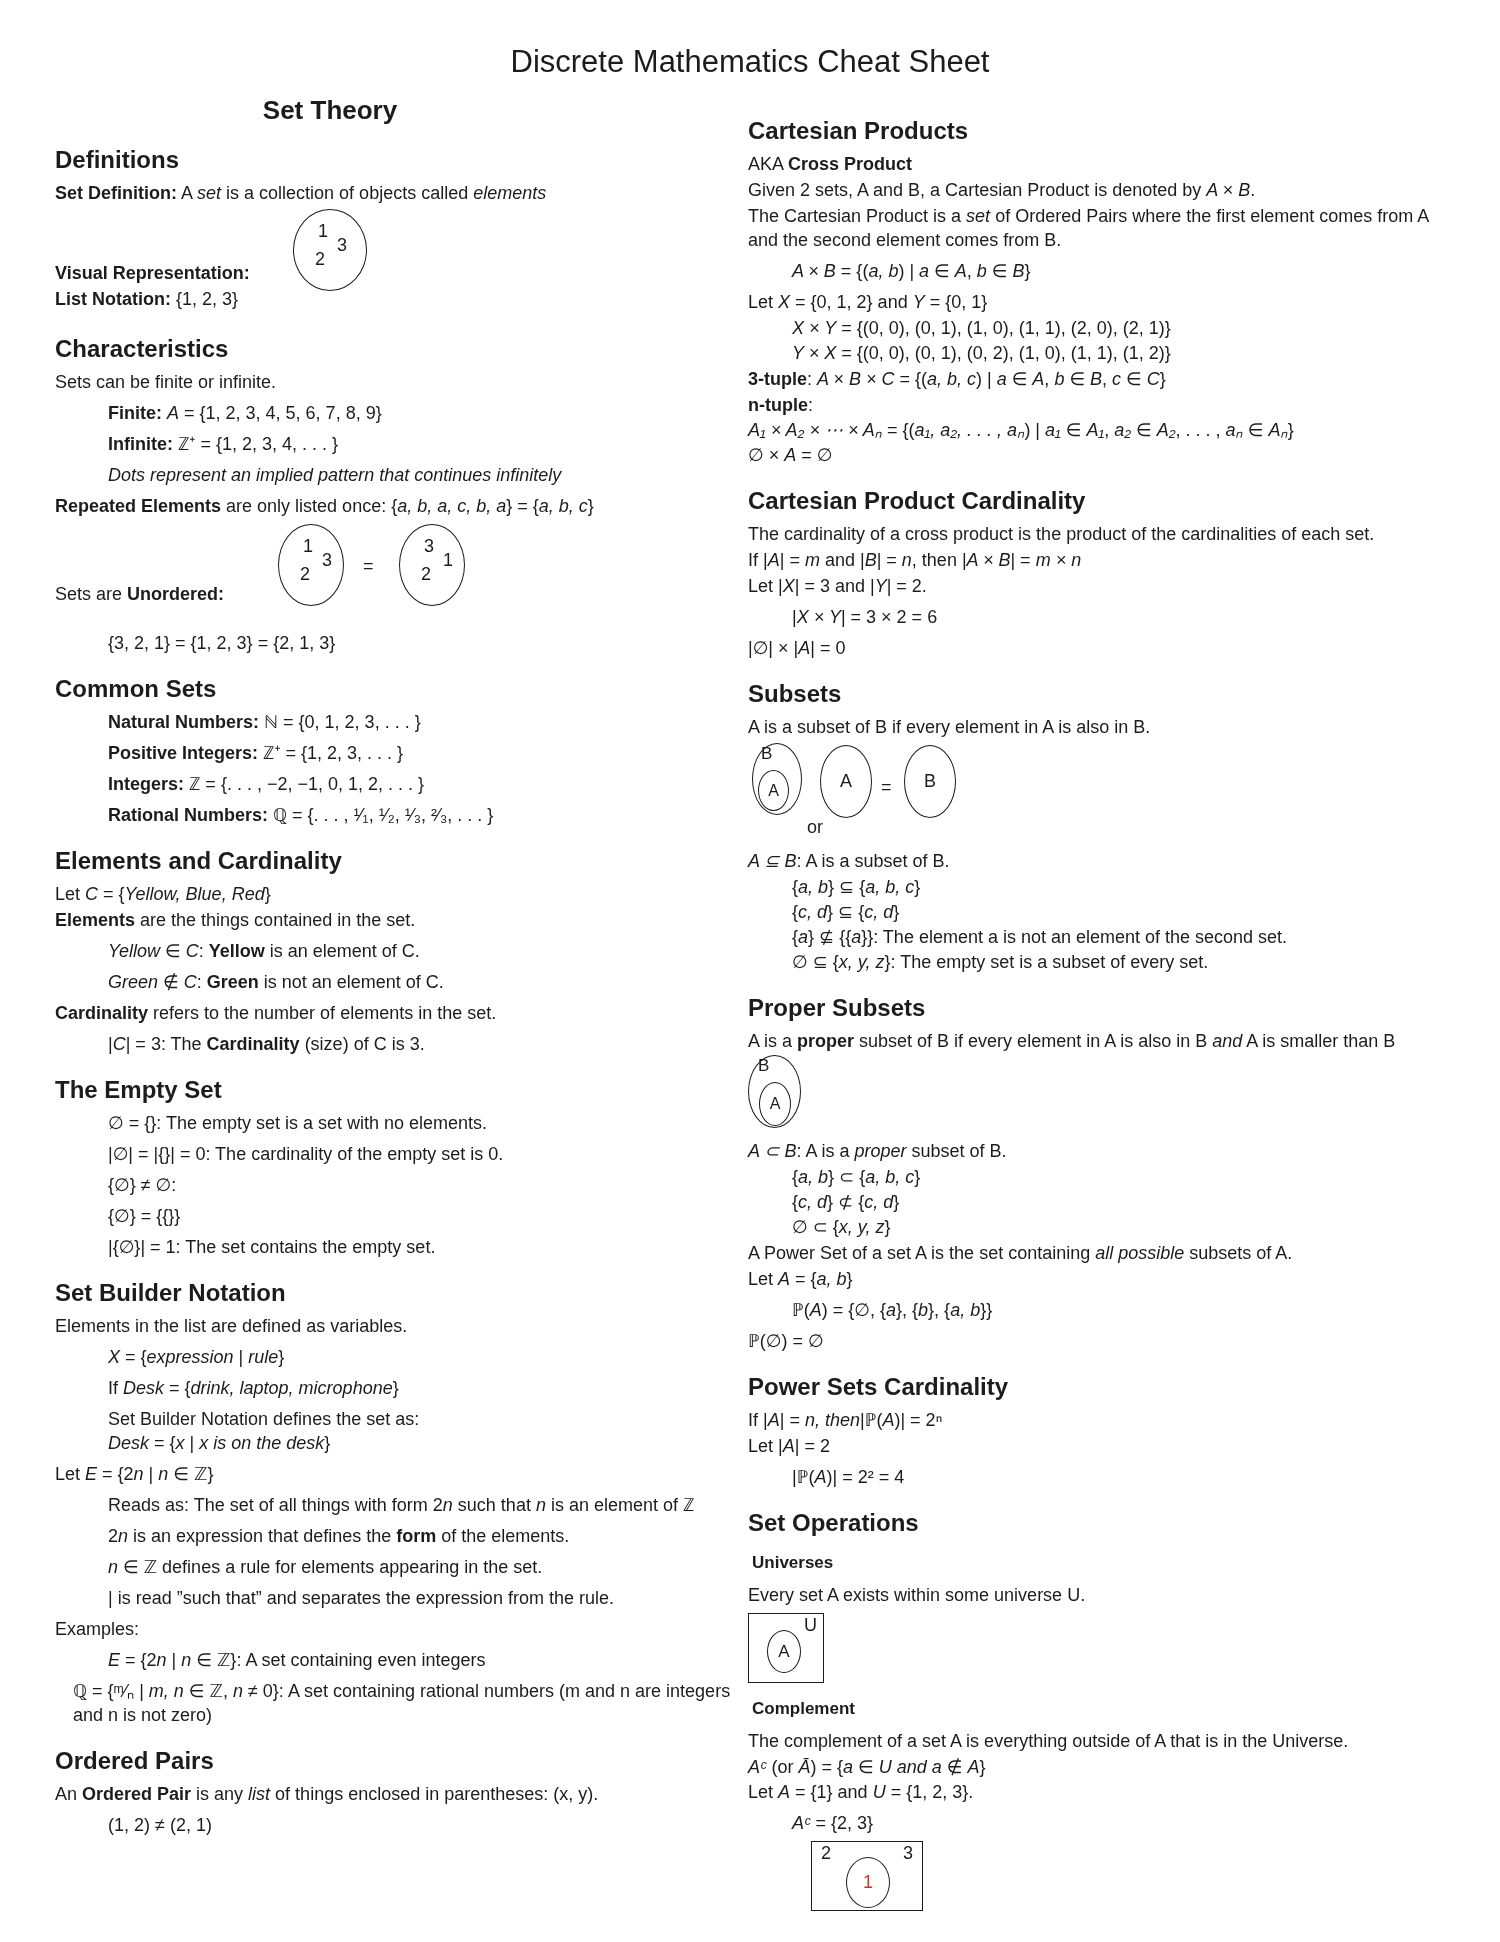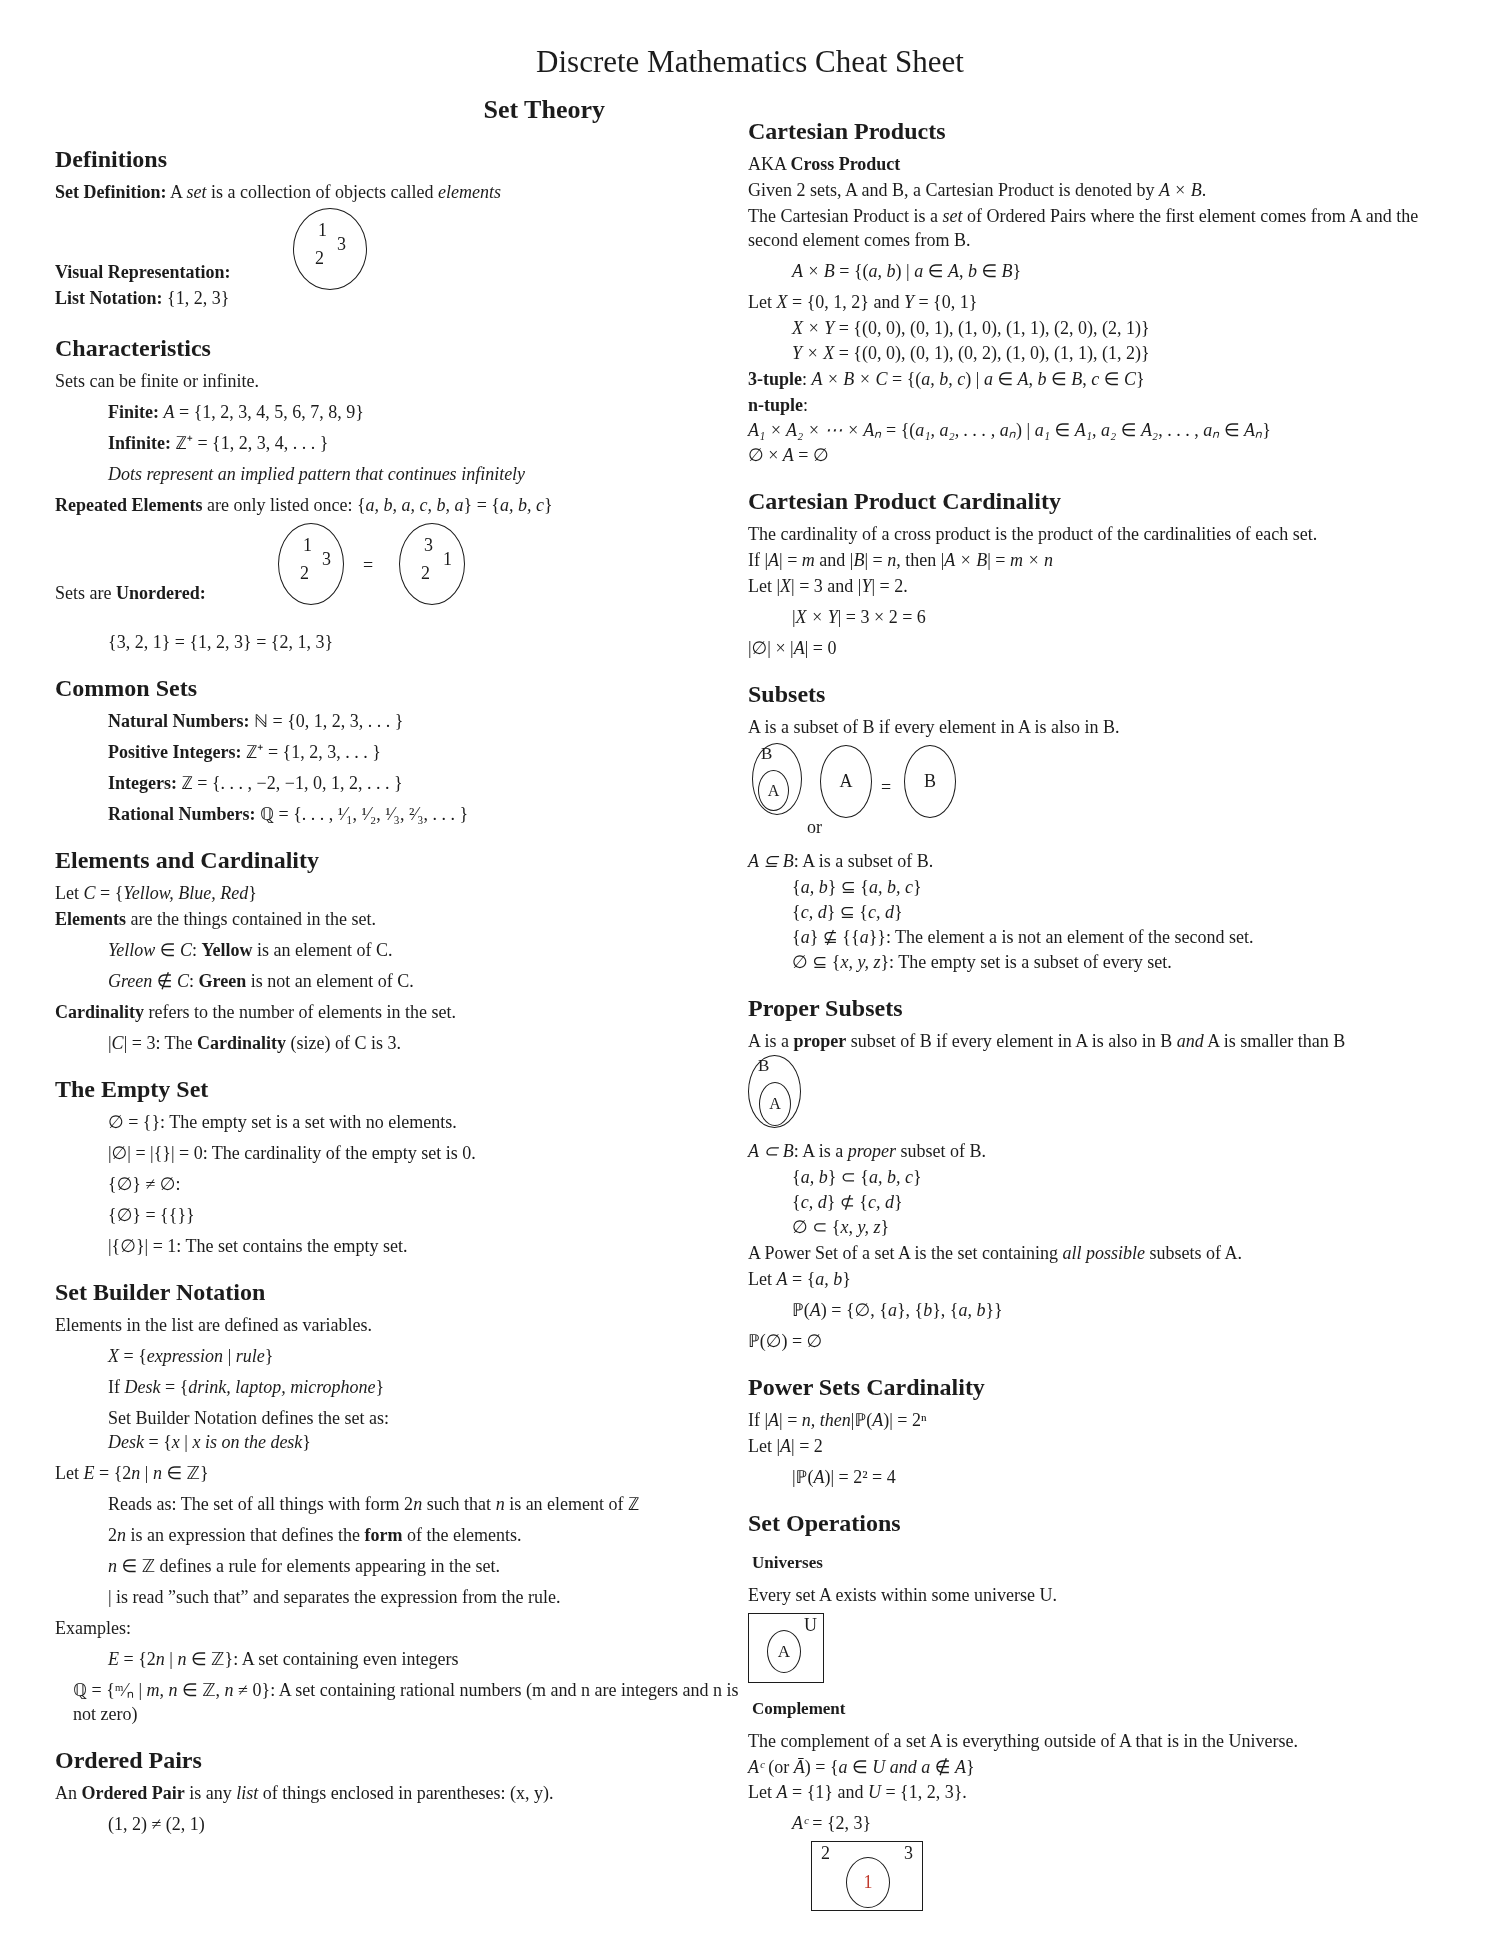--- a/index.html
+++ b/index.html
@@ -8,7 +8,7 @@
     width:1500px;height:1942px;
     background:#ffffff;
     overflow:hidden;
-    font-family:Liberation Serif, serif;
+    font-family:Liberation Sans, sans-serif;
     color:#1c1c1c;
   }
   .title{

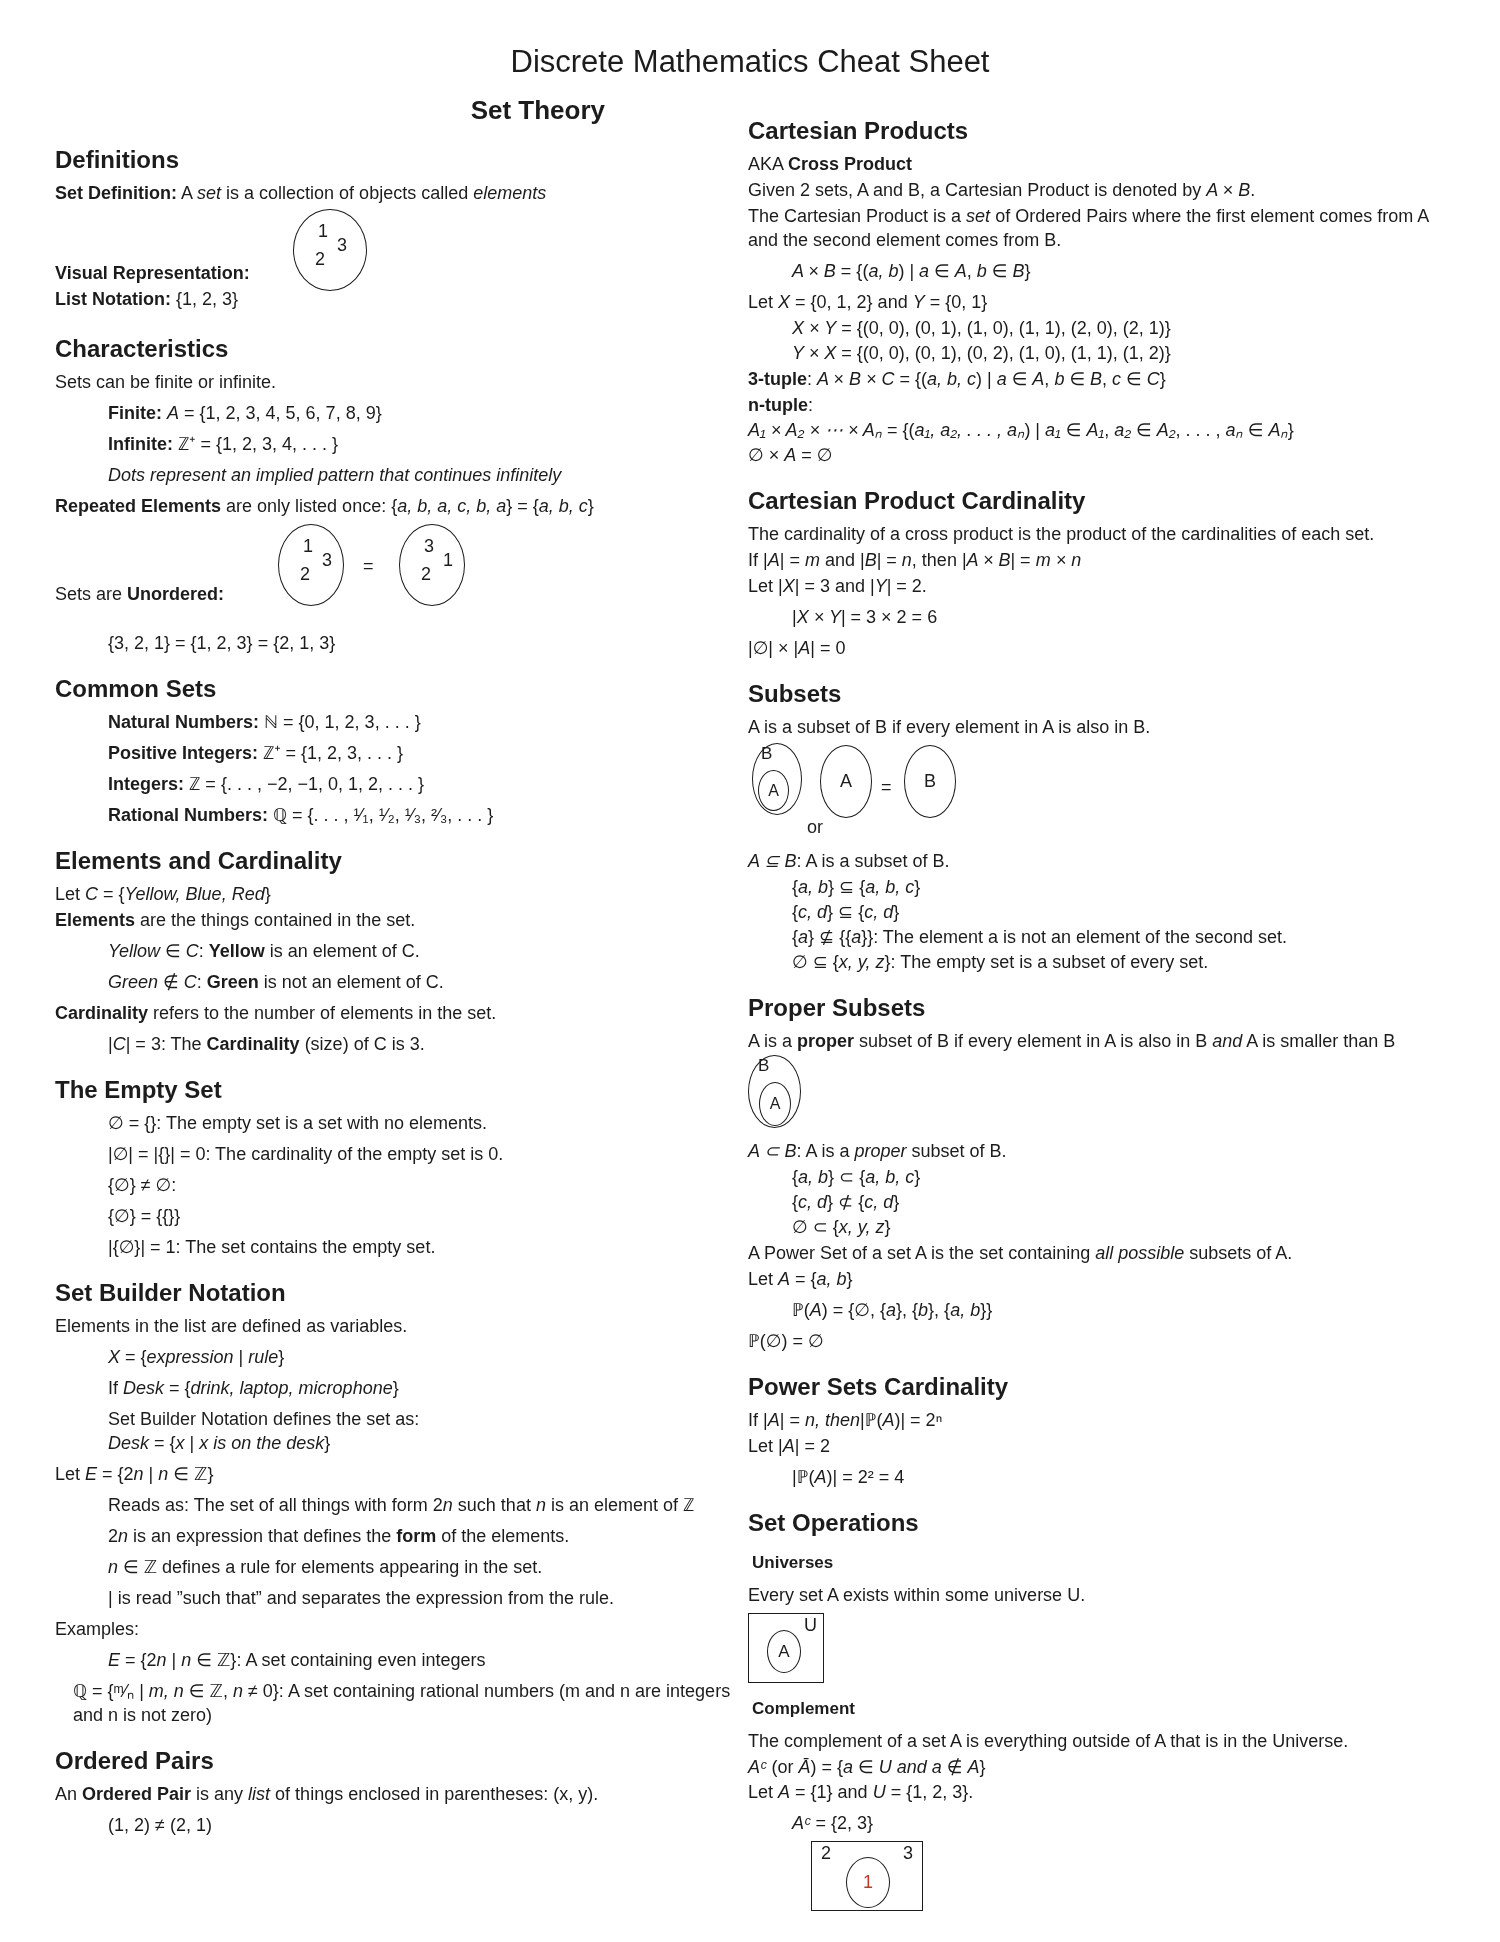--- a/index.html
+++ b/index.html
@@ -19,7 +19,7 @@
   .col-left{left:55px;width:690px;}
   .col-right{left:748px;width:715px;}
   .col-header{
-    width:550px;text-align:right;
+    width:550px;text-align:center;
     font-size:26px;font-weight:bold;margin:0 0 4px 0;
   }
   .sec{font-size:24px;font-weight:bold;margin:20px 0 7px 0;line-height:28px;}

